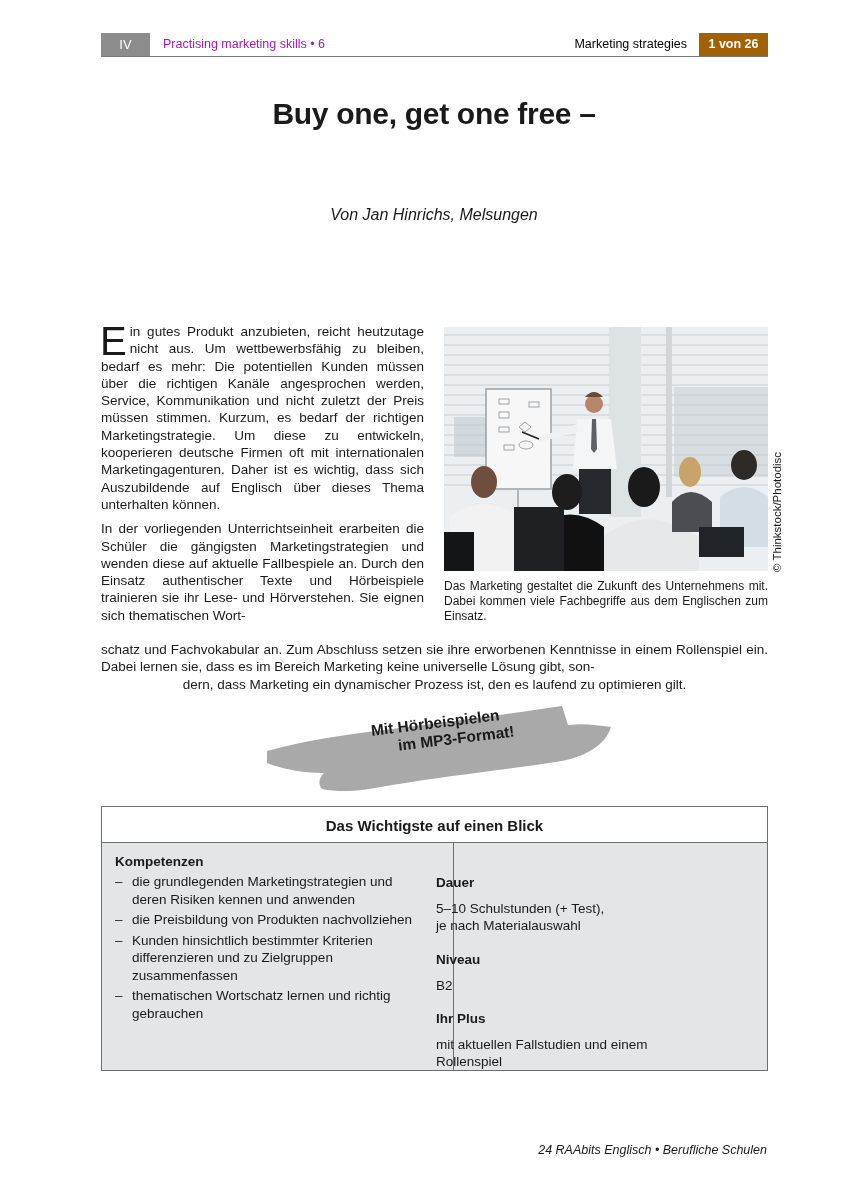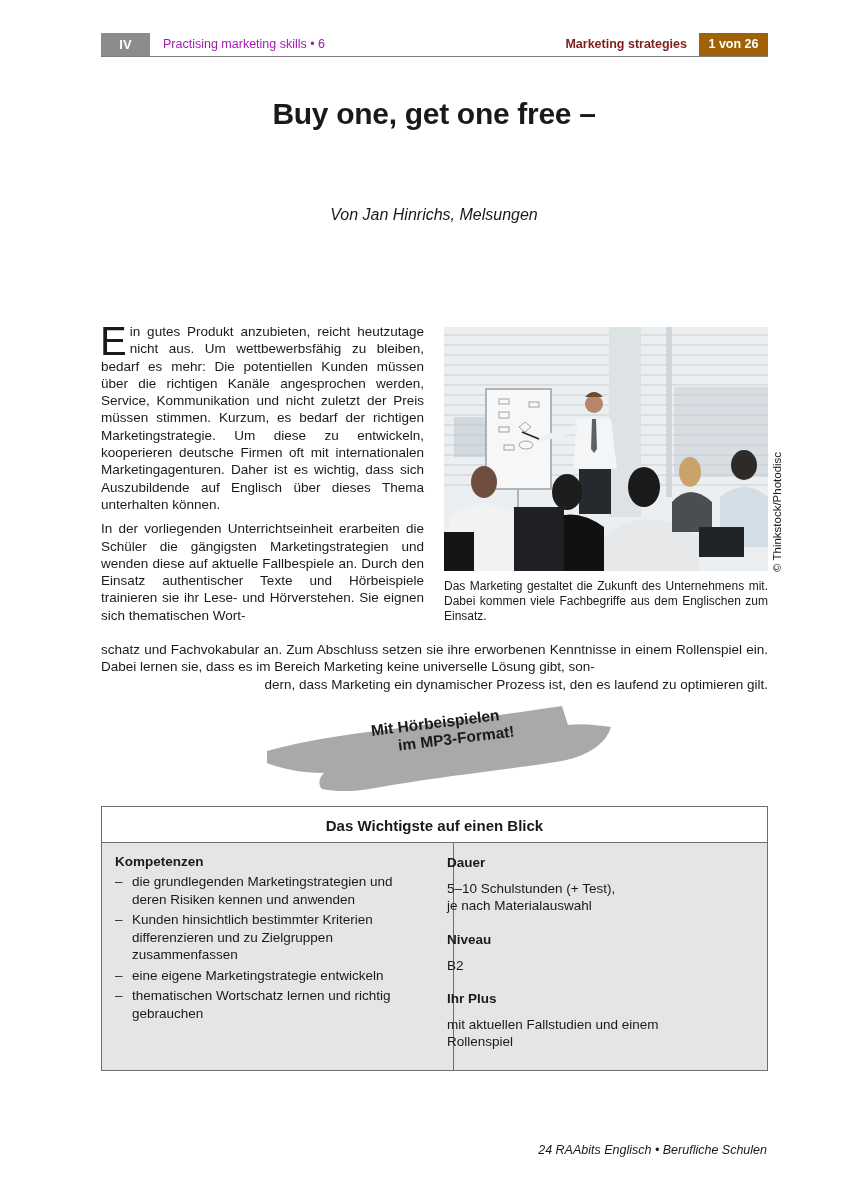--- a/index.html
+++ b/index.html
@@ -10,7 +10,7 @@
   .hdr { position: absolute; left: 101px; top: 33px; width: 667px; height: 23px;
          border-bottom: 1px solid #7a7a7a; }
   .hdr-sec { position: absolute; left: 0; top: 0; width: 49px; height: 23px; background: #8c8c8c;
-             color: #fff; font-weight: bold; font-size: 13px; line-height: 23px; text-align: center; }
+             color: #fff; font-weight: normal; font-size: 13px; line-height: 23px; text-align: center; }
   .hdr-left { position: absolute; left: 62px; top: 0; line-height: 23px; font-size: 12.5px; color: #a21caf; }
   .hdr-right { position: absolute; right: 81px; top: 0; line-height: 23px; font-size: 12.5px; color: #7f1d1d; font-weight: bold; }
   .hdr-page { position: absolute; right: 0; top: 0; width: 69px; height: 23px; background: #a16207;

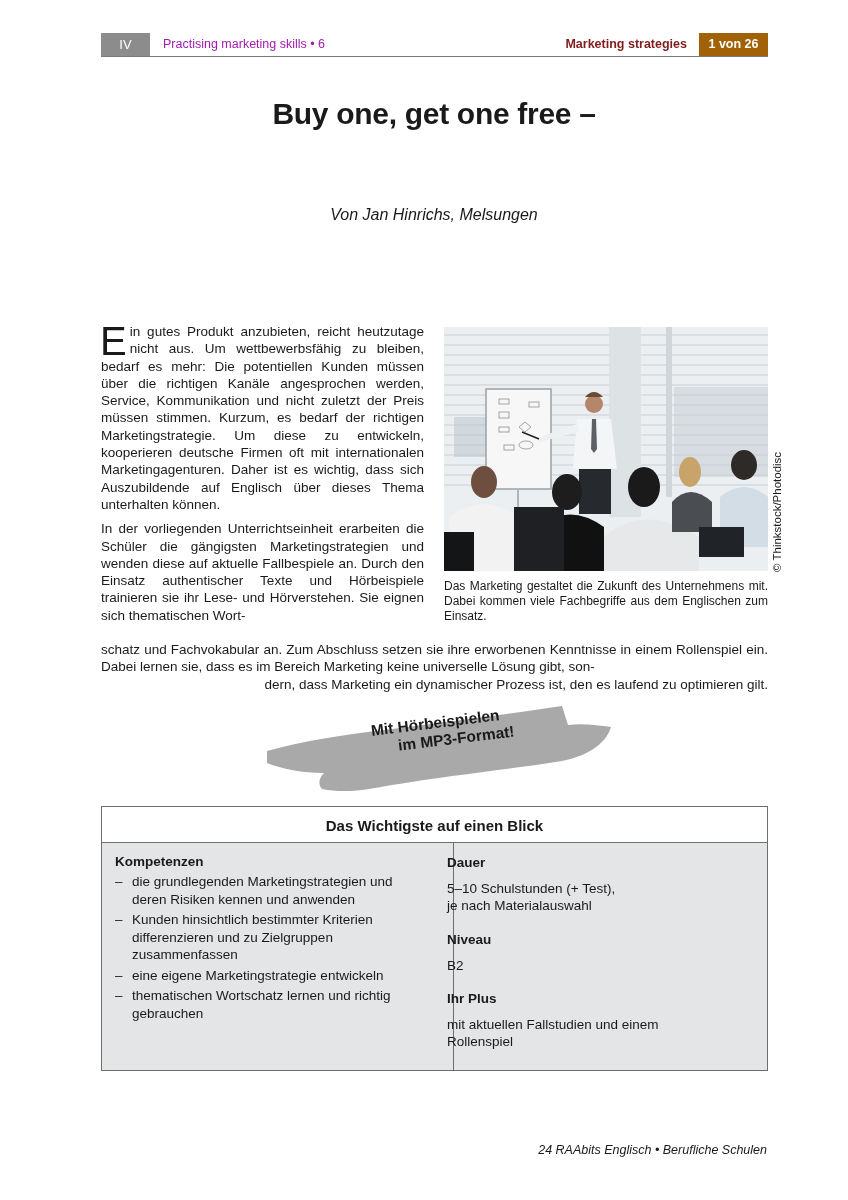--- a/index.html
+++ b/index.html
@@ -12,7 +12,7 @@
   .hdr-sec { position: absolute; left: 0; top: 0; width: 49px; height: 23px; background: #8c8c8c;
              color: #fff; font-weight: normal; font-size: 13px; line-height: 23px; text-align: center; }
   .hdr-left { position: absolute; left: 62px; top: 0; line-height: 23px; font-size: 12.5px; color: #a21caf; }
-  .hdr-right { position: absolute; right: 81px; top: 0; line-height: 23px; font-size: 12.5px; color: #7f1d1d; font-weight: bold; }
+  .hdr-right { position: absolute; right: 81px; top: 0; line-height: 23px; font-size: 12.5px; color: #000000; }
   .hdr-page { position: absolute; right: 0; top: 0; width: 69px; height: 23px; background: #a16207;
               color: #fff; font-weight: bold; font-size: 12.5px; line-height: 23px; text-align: center; }
 

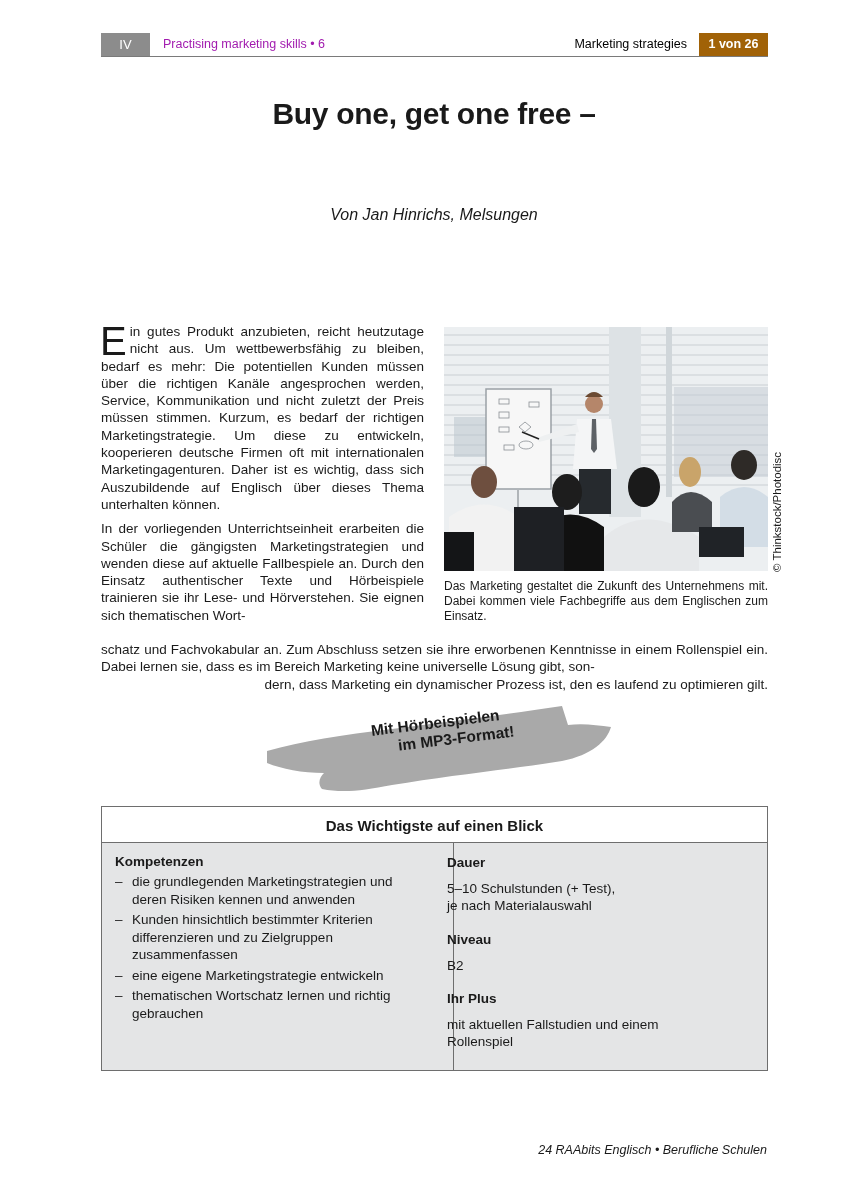--- a/index.html
+++ b/index.html
@@ -31,7 +31,7 @@
   .dropcap { float: left; font-size: 40px; line-height: 30px; height: 31px; margin: 3px 3px 0 -1px; font-weight: normal; }
   .full-para { position: absolute; left: 101px; top: 641px; width: 667px; font-size: 13.5px; line-height: 17.3px;
                text-align: justify; }
-  .full-para span.last { display: block; text-align: right; }
+  .full-para span.last { display: block; text-align: center; }
 
   
   .photo { position: absolute; left: 444px; top: 327px; width: 324px; height: 244px; overflow: hidden; background: #eef0f2; }

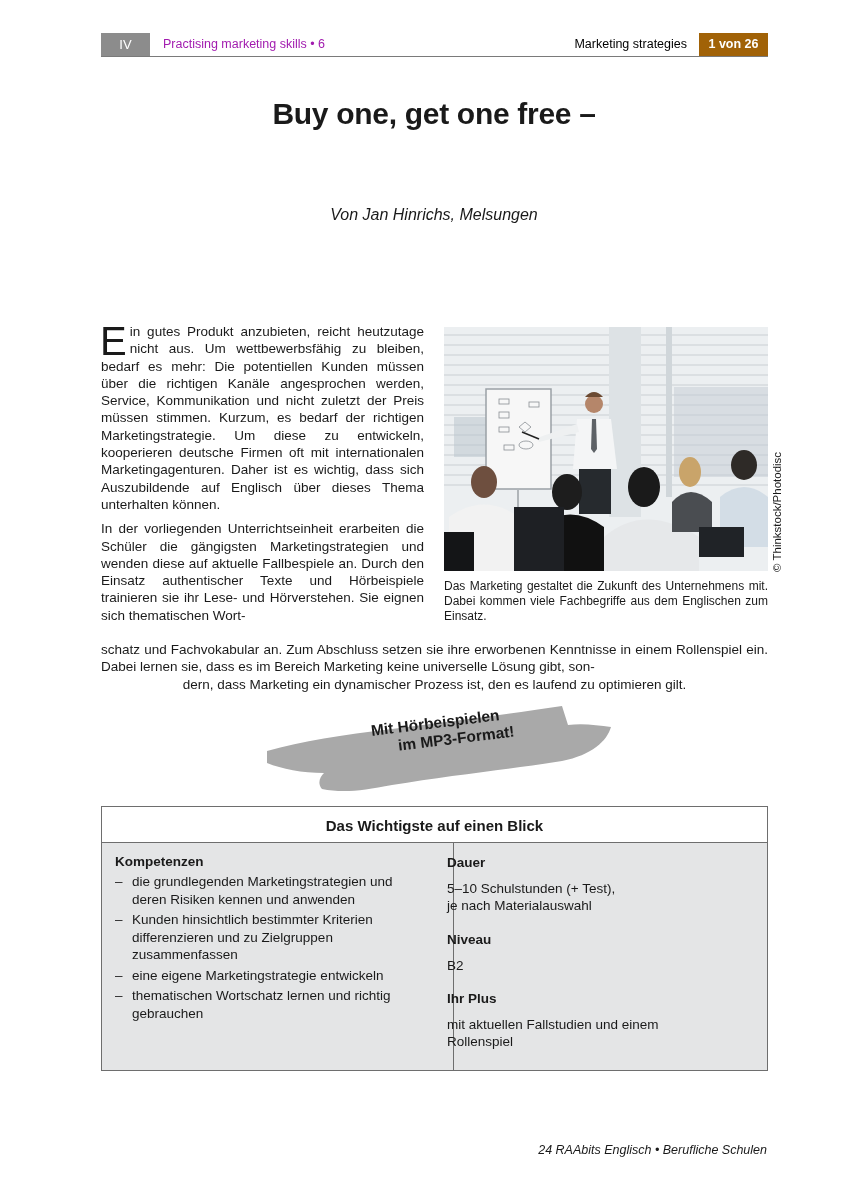--- a/index.html
+++ b/index.html
@@ -59,7 +59,7 @@
                font-size: 13.5px; line-height: 17.5px; }
   .komp-list li { position: relative; padding-left: 17px; margin-bottom: 3px; }
   .komp-list li::before { content: "–"; position: absolute; left: 0; top: 0; }
-  .rsec { position: absolute; left: 13px; font-size: 13.5px; line-height: 17.5px; }
+  .rsec { position: absolute; left: 2px; font-size: 13.5px; line-height: 17.5px; margin-top: 20px; }
   .rsec .box-label { display: block; margin-bottom: 8px; }
 
   

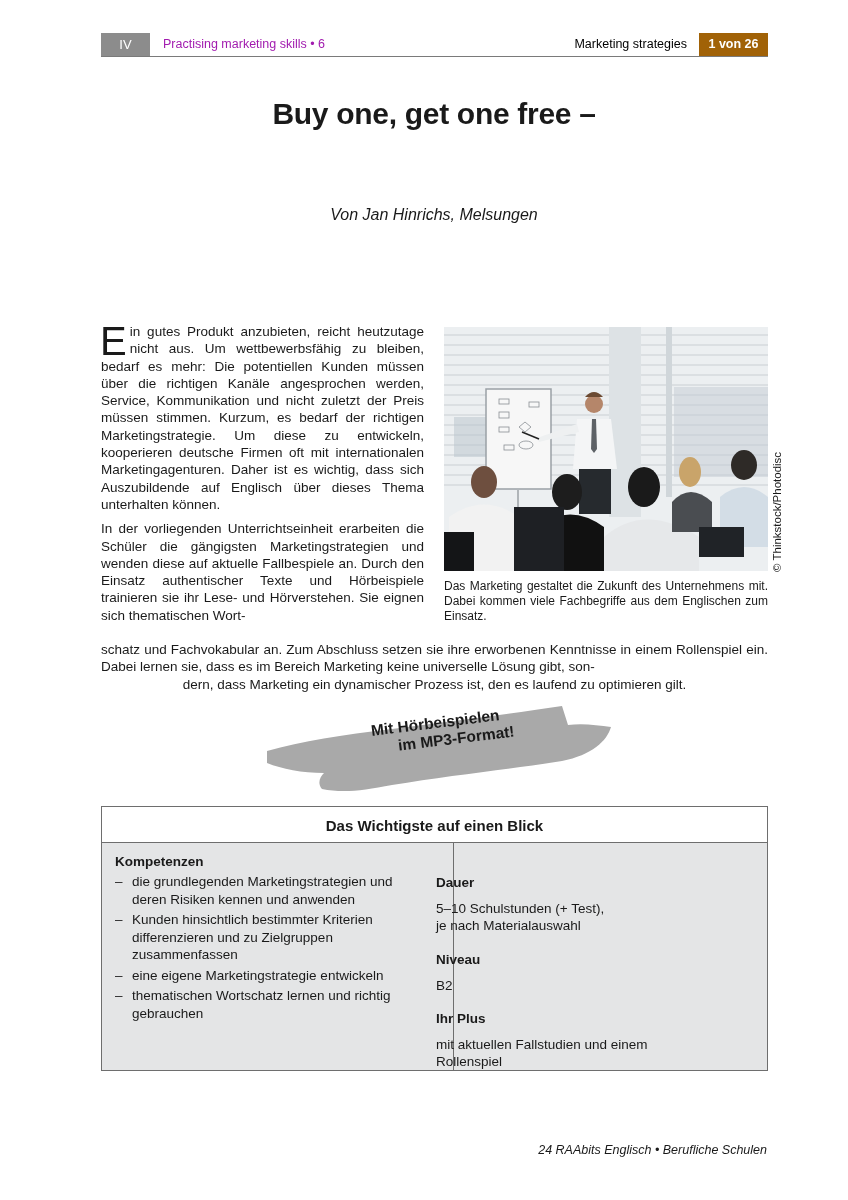--- a/index.html
+++ b/index.html
@@ -171,6 +171,7 @@
       <span class="box-label">Kompetenzen</span>
       <ul class="komp-list">
         <li>die grundlegenden Marketingstrategien und deren Risiken kennen und anwenden</li>
+        <li>die Preisbildung von Produkten nachvollziehen</li>
         <li>Kunden hinsichtlich bestimmter Kriterien differenzieren und zu Zielgruppen zusammenfassen</li>
         <li>eine eigene Marketingstrategie entwickeln</li>
         <li>thematischen Wortschatz lernen und richtig gebrauchen</li>

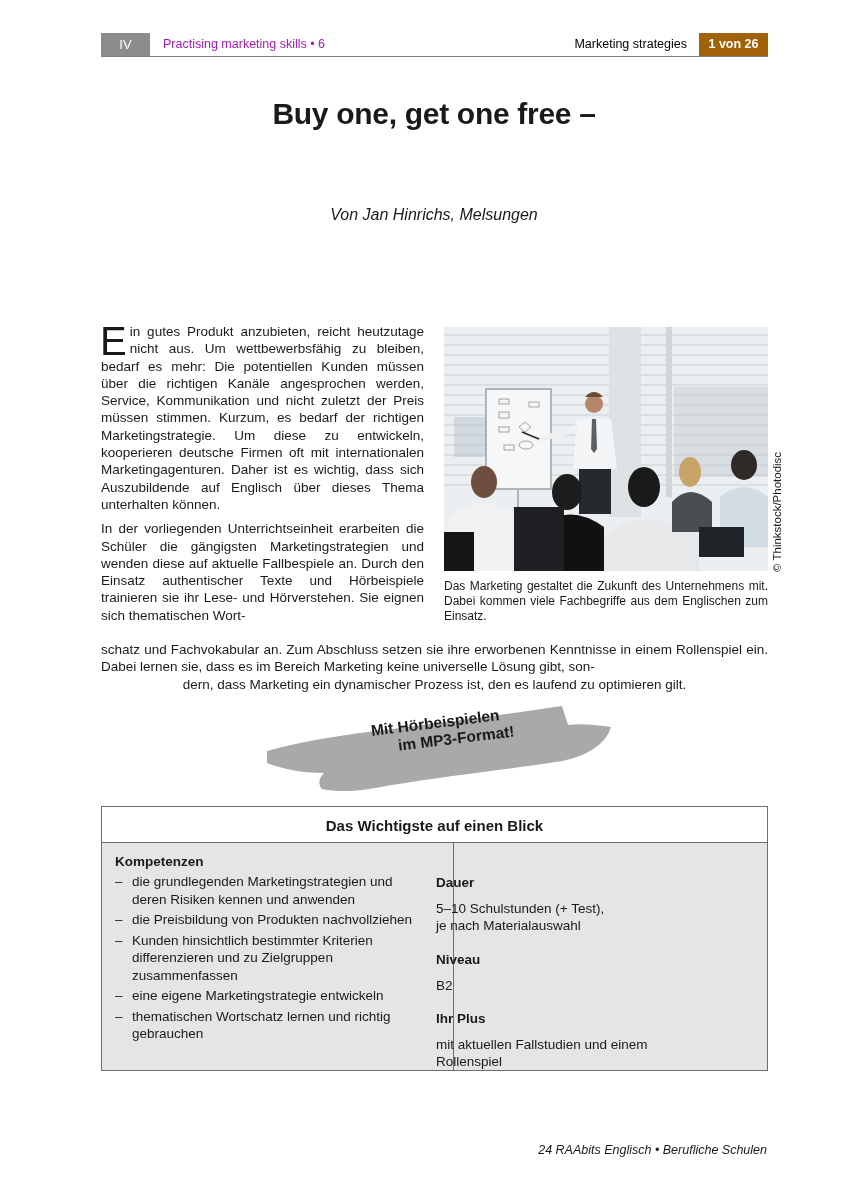--- a/index.html
+++ b/index.html
@@ -173,7 +173,6 @@
         <li>die grundlegenden Marketingstrategien und deren Risiken kennen und anwenden</li>
         <li>die Preisbildung von Produkten nachvollziehen</li>
         <li>Kunden hinsichtlich bestimmter Kriterien differenzieren und zu Zielgruppen zusammenfassen</li>
-        <li>eine eigene Marketingstrategie entwickeln</li>
         <li>thematischen Wortschatz lernen und richtig gebrauchen</li>
       </ul>
     </div>

